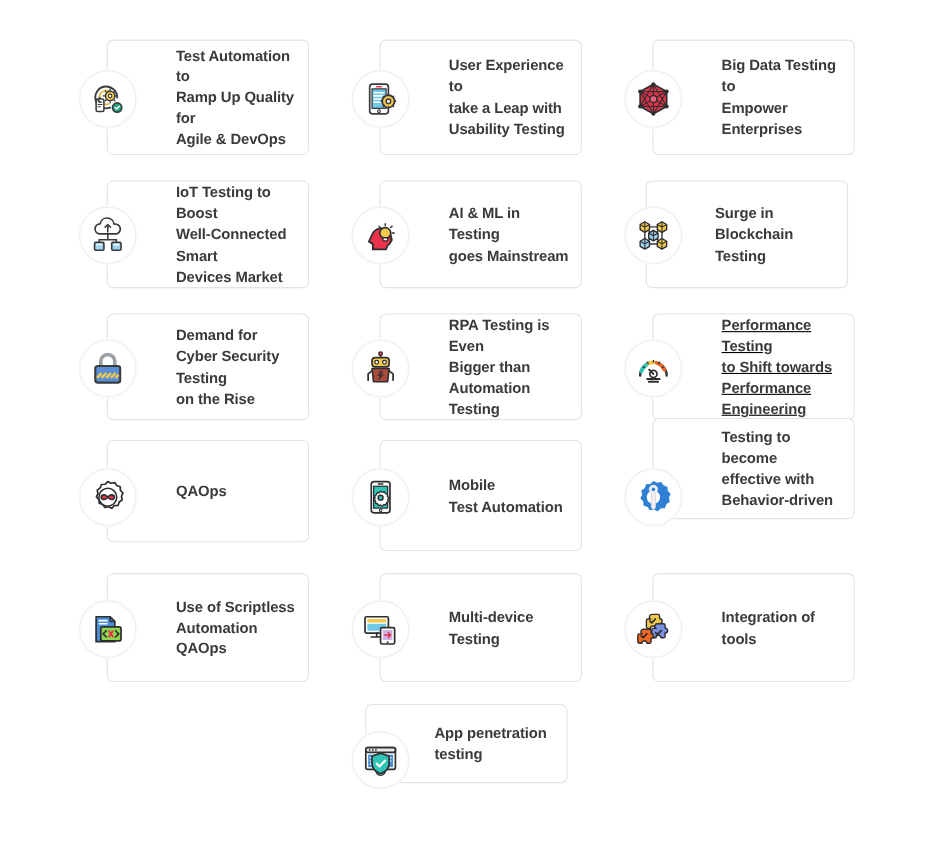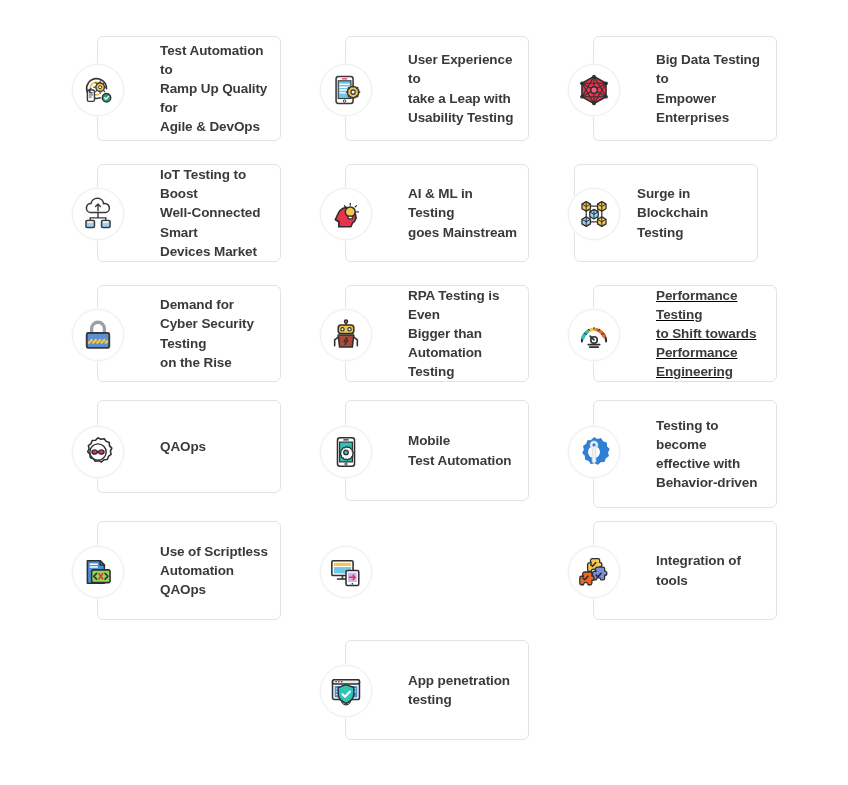--- a/index.html
+++ b/index.html
@@ -128,7 +128,7 @@
 <path d="M30 11.5v-2.5M39 21h2.5M37 14l1.8-1.8M37 28l1.8 1.8M23.5 14l-1.6-1.6" stroke="#2f2f31" stroke-width="1.8" stroke-linecap="round"></path>
 </svg>
     </div>
-    <div class="card" style="left: 574px; top: 164px; width: 184px; height: 98px;">
+    <div class="card" style="left: 587px; top: 164px; width: 184px; height: 98px;">
       <div class="card-label">Surge in
 Blockchain Testing</div>
     </div>

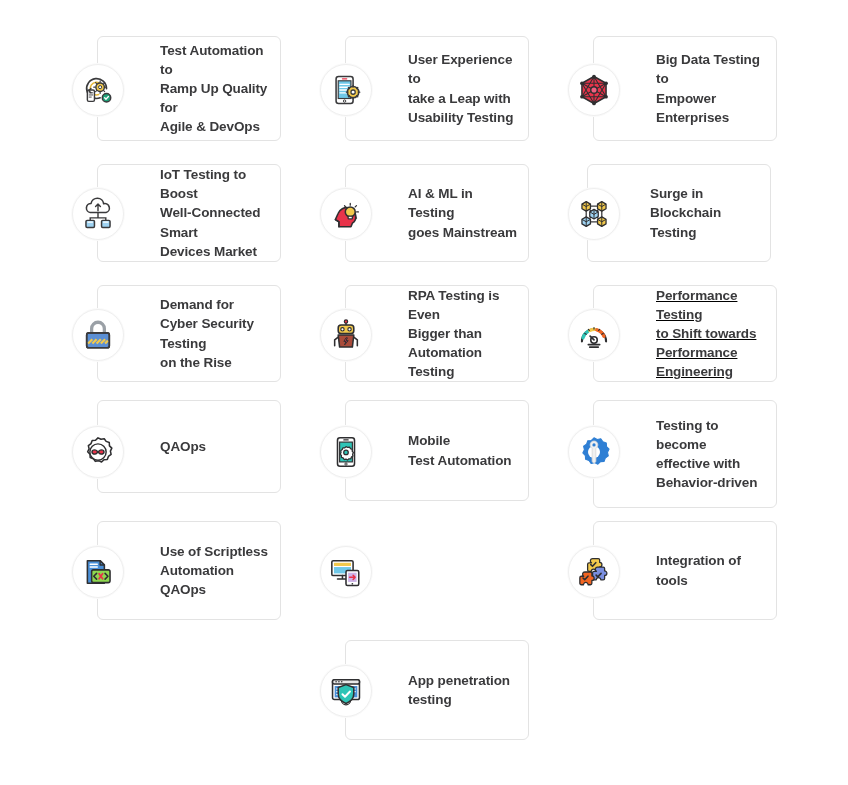--- a/index.html
+++ b/index.html
@@ -217,7 +217,7 @@
 <circle cx="24" cy="24.6" r="3.2" fill="#2ec4b6" stroke="#2f2f31" stroke-width="1.8"></circle>
 </svg>
     </div>
-    <div class="card" style="left: 593px; top: 400px; width: 184px; height: 108px;">
+    <div class="card" style="left: 593px; top: 380px; width: 184px; height: 92px;">
       <div class="card-label">Testing to become
 effective with
 Behavior-driven</div>

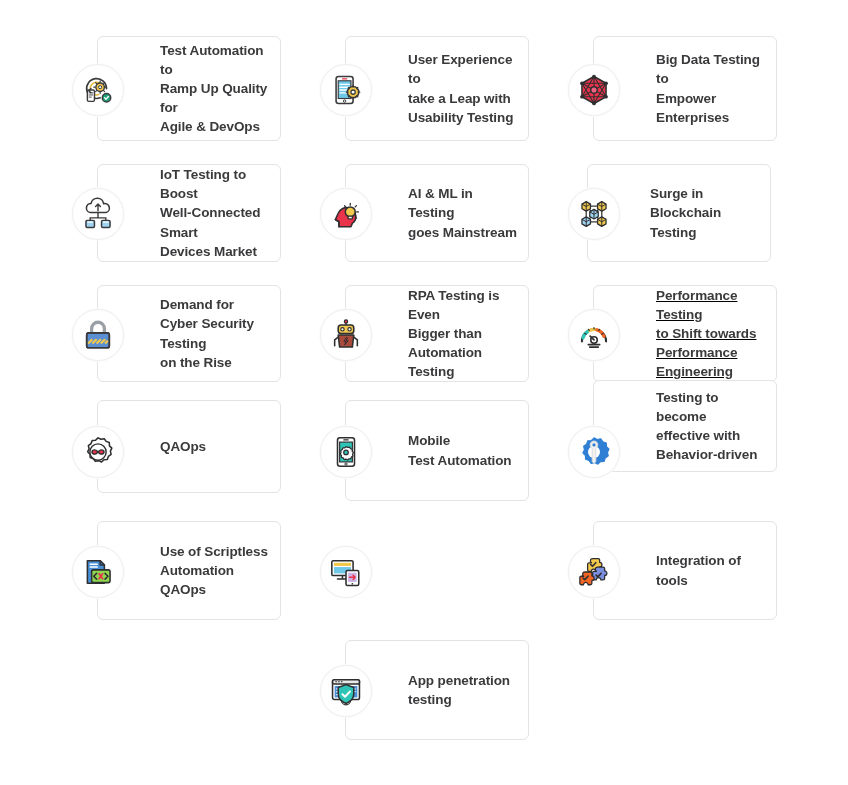--- a/index.html
+++ b/index.html
@@ -244,6 +244,9 @@
 <path d="M25.5 33.5l5-7" stroke="#e8334a" stroke-width="2.4" stroke-linecap="round"></path>
 <path d="M25.5 26.5l5 7" stroke="#e8334a" stroke-width="2.4" stroke-linecap="round"></path>
 </svg>
+    </div>
+    <div class="card" style="left: 345px; top: 521px; width: 184px; height: 99px;">
+      <div class="card-label">Multi-device Testing</div>
     </div>
     <div class="icon-bubble" style="left: 320px; top: 545.5px;">
 <svg width="34" height="34" viewBox="0 0 48 48">

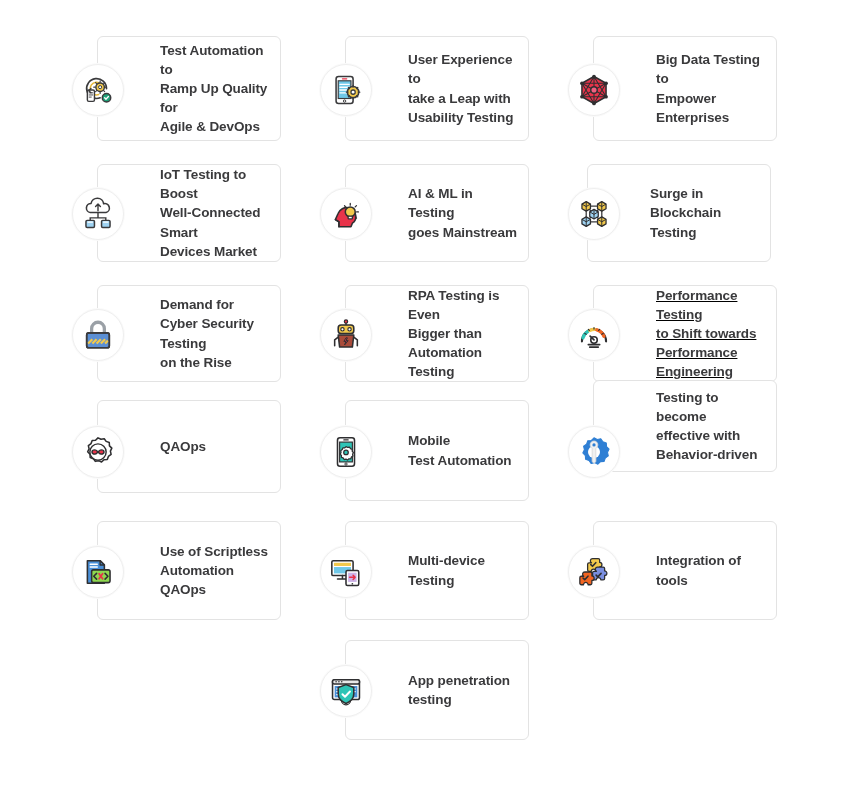--- a/index.html
+++ b/index.html
@@ -273,7 +273,7 @@
 <path d="M8.5 32.5l2.4 2.4 4.6-5" fill="none" stroke="#2f2f31" stroke-width="2.3" stroke-linecap="round" stroke-linejoin="round"></path>
 </svg>
     </div>
-    <div class="card" style="left: 345px; top: 640px; width: 184px; height: 100px;">
+    <div class="card" style="left: 332px; top: 640px; width: 184px; height: 72px;">
       <div class="card-label">App penetration testing</div>
     </div>
     <div class="icon-bubble" style="left: 320px; top: 665px;">

